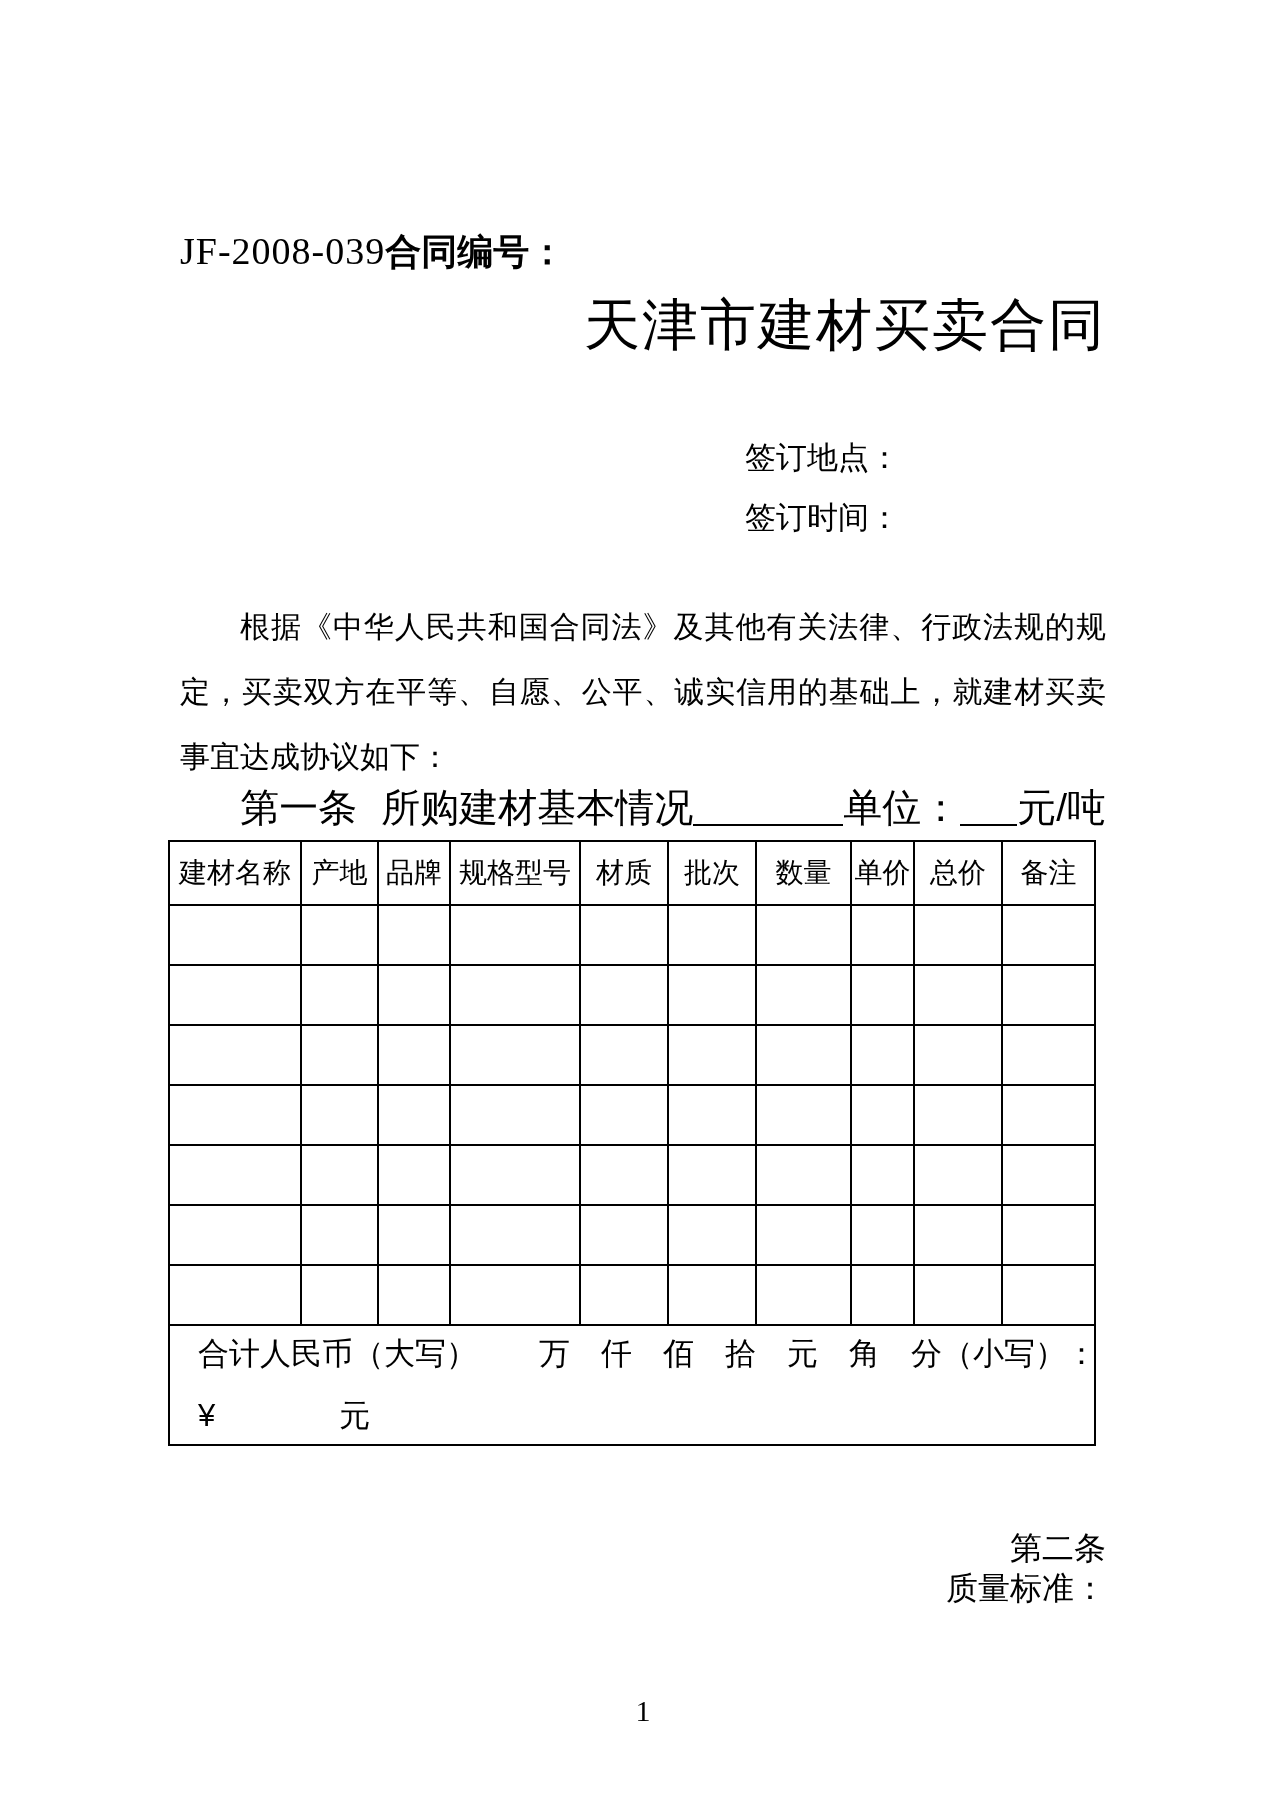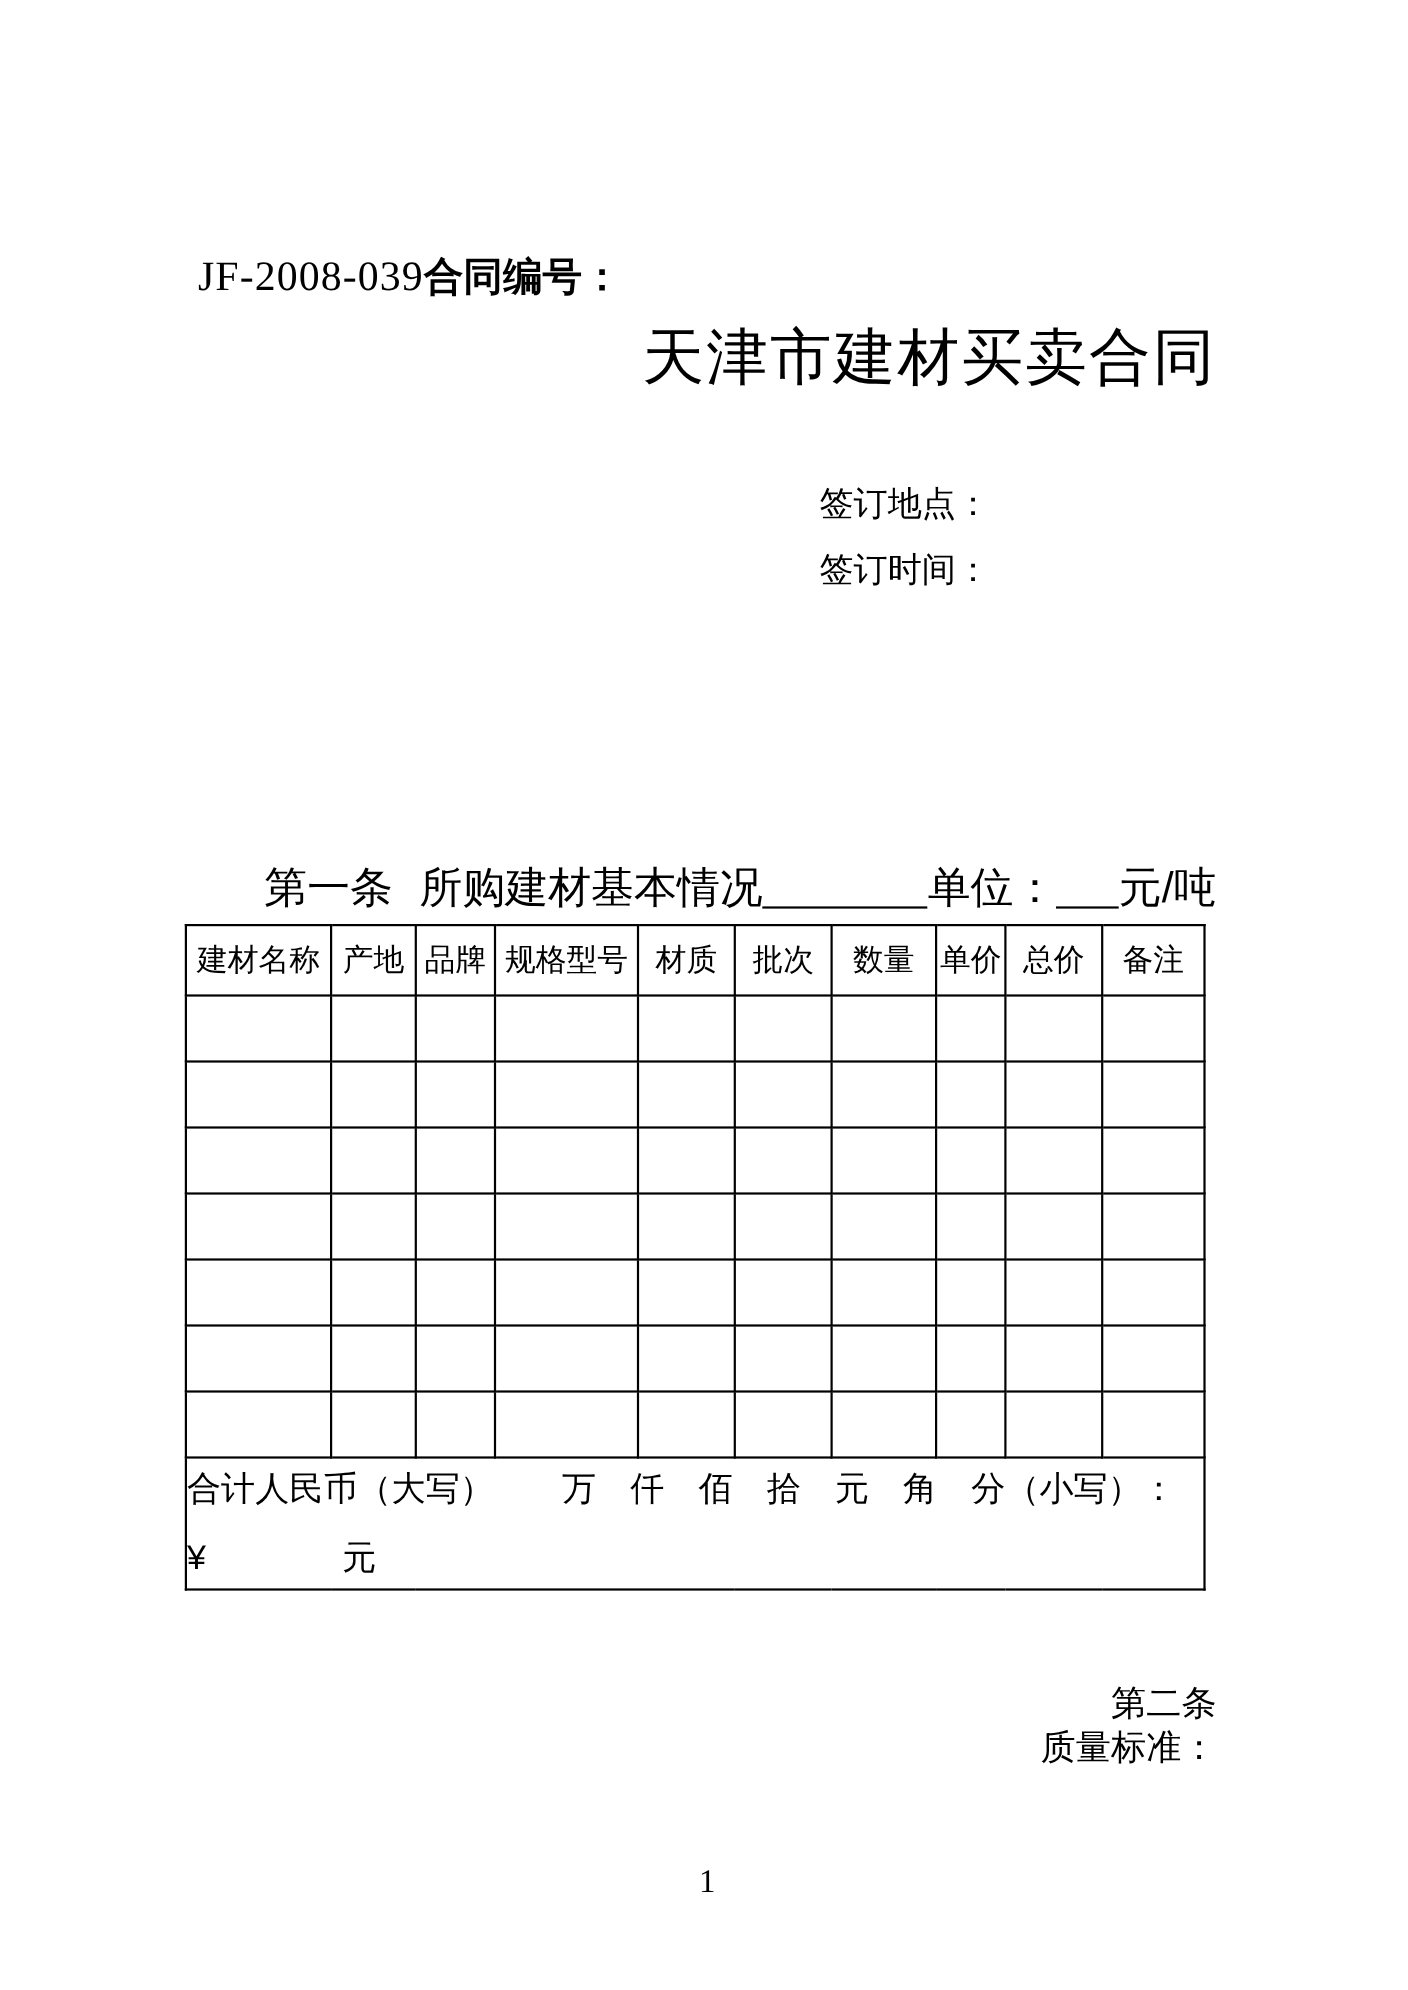--- a/index.html
+++ b/index.html
@@ -156,6 +156,11 @@
     <div>签订时间：</div>
   </div>
 
+  <div class="intro">
+    <div class="j indent">根据《中华人民共和国合同法》及其他有关法律、行政法规的规</div>
+    <div class="j">定，买卖双方在平等、自愿、公平、诚实信用的基础上，就建材买卖</div>
+    <div>事宜达成协议如下：</div>
+  </div>
 
   <div class="article1">
     <span class="a1-indent"></span>

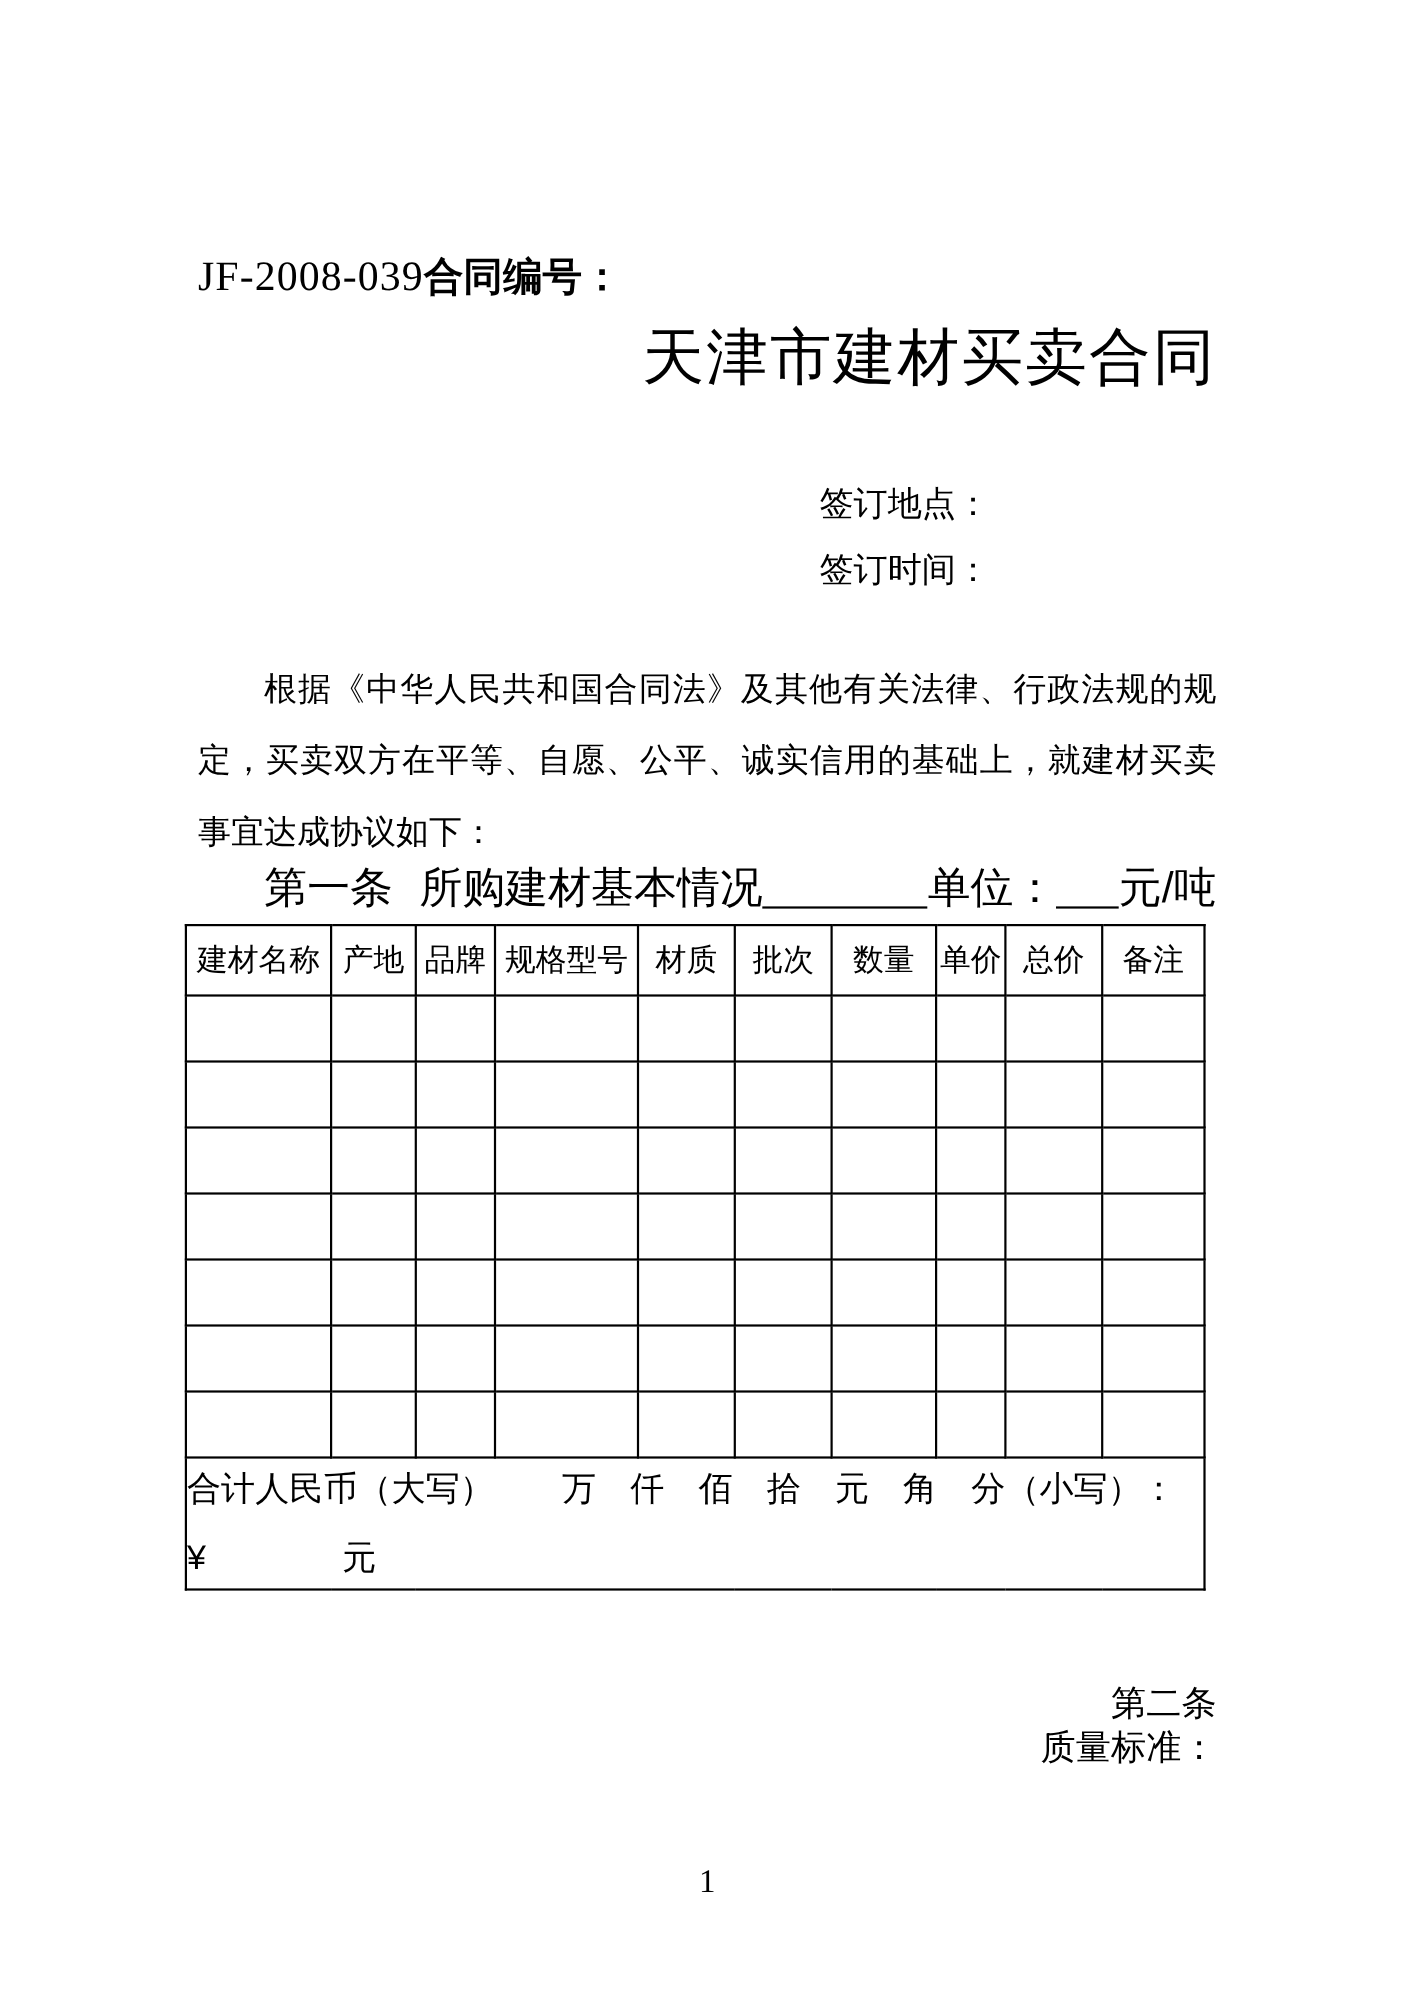--- a/index.html
+++ b/index.html
@@ -107,7 +107,7 @@
     height: 118px;
     vertical-align: middle;
     font-size: 31px;
-    padding-left: 0;
+    padding-left: 28px;
   }
   .total-line1 { margin-bottom: 20px; white-space: nowrap; }
   .total-line2 { white-space: nowrap; }

